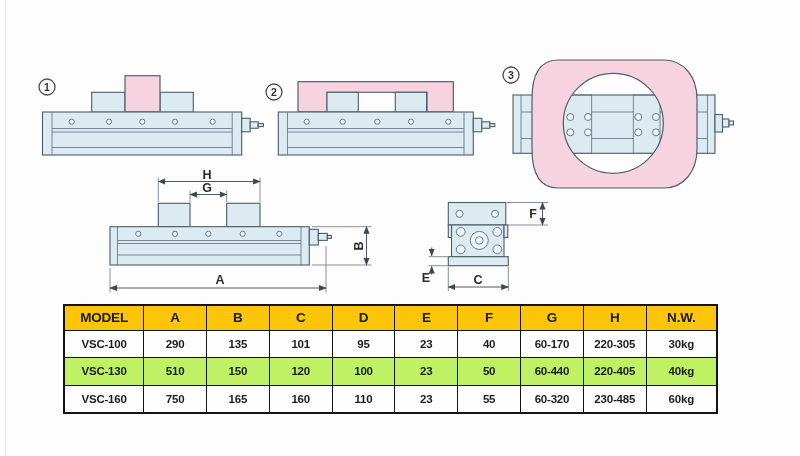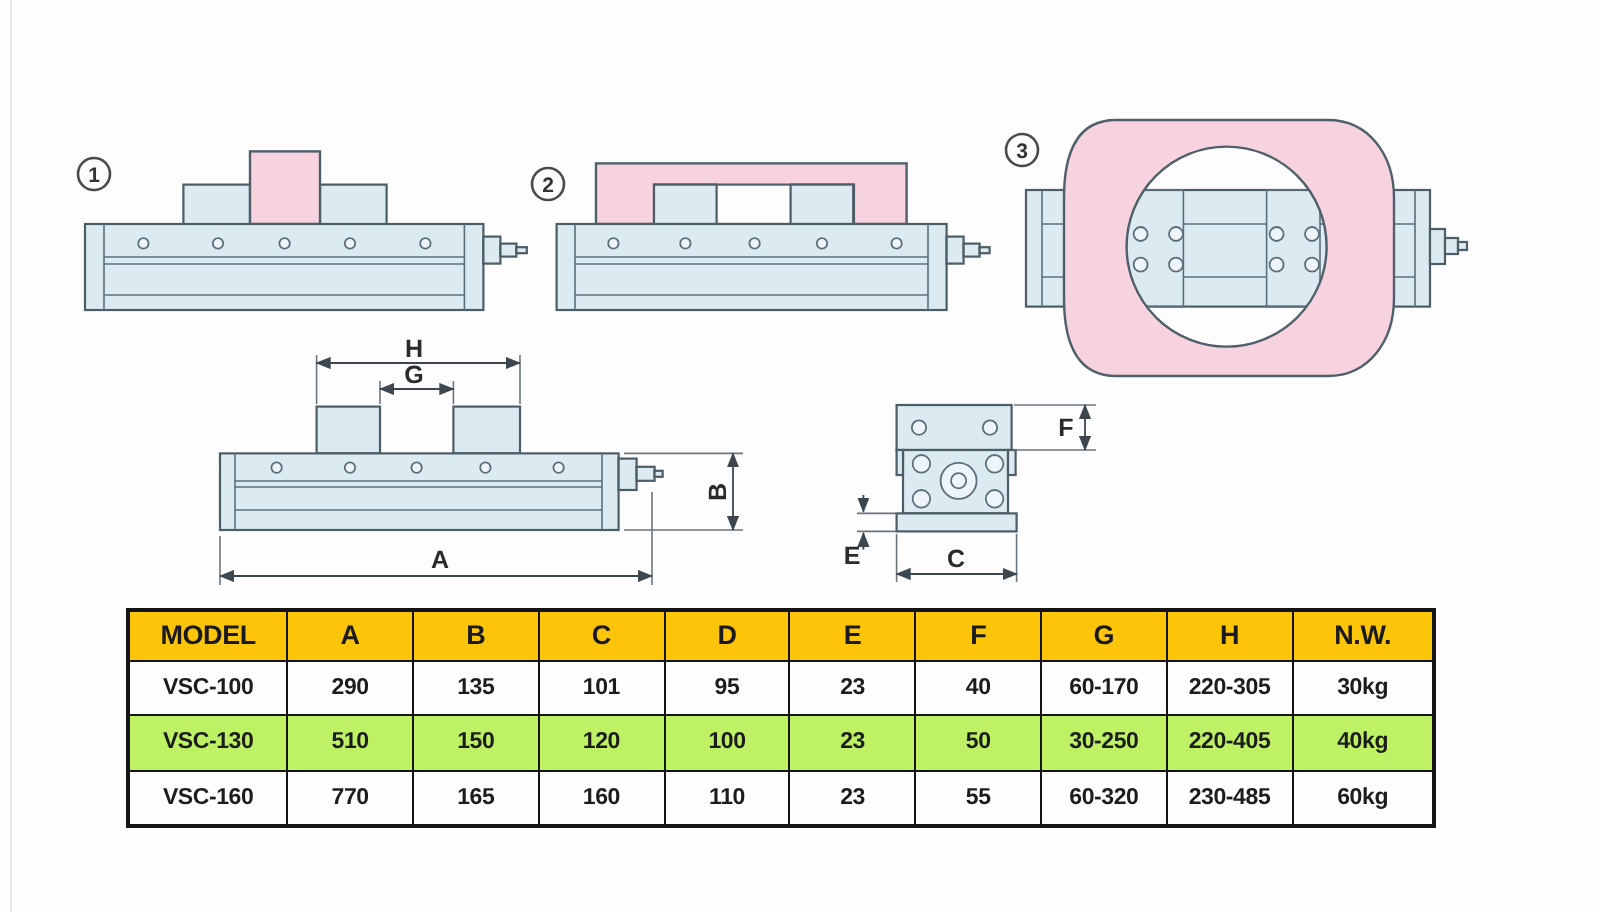--- a/index.html
+++ b/index.html
@@ -286,7 +286,7 @@
           <td>100</td>
           <td>23</td>
           <td>50</td>
-          <td>30-250</td>
+          <td>60-440</td>
           <td>220-405</td>
           <td>40kg</td>
         </tr>

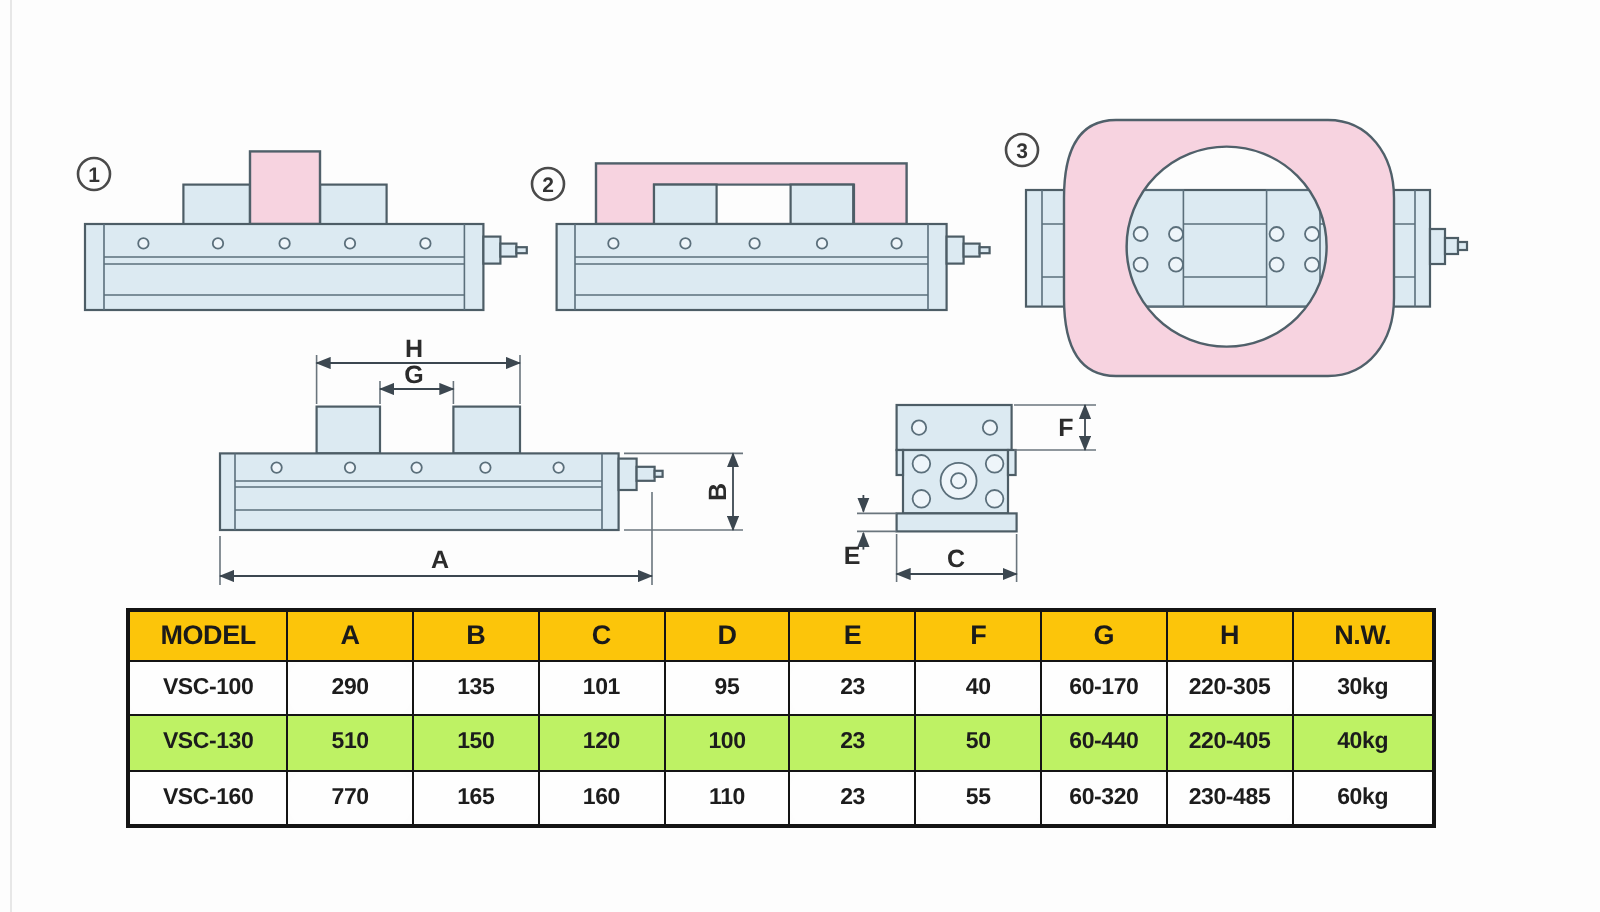--- a/index.html
+++ b/index.html
@@ -292,7 +292,7 @@
         </tr>
         <tr class="row-white">
           <td>VSC-160</td>
-          <td>770</td>
+          <td>750</td>
           <td>165</td>
           <td>160</td>
           <td>110</td>

